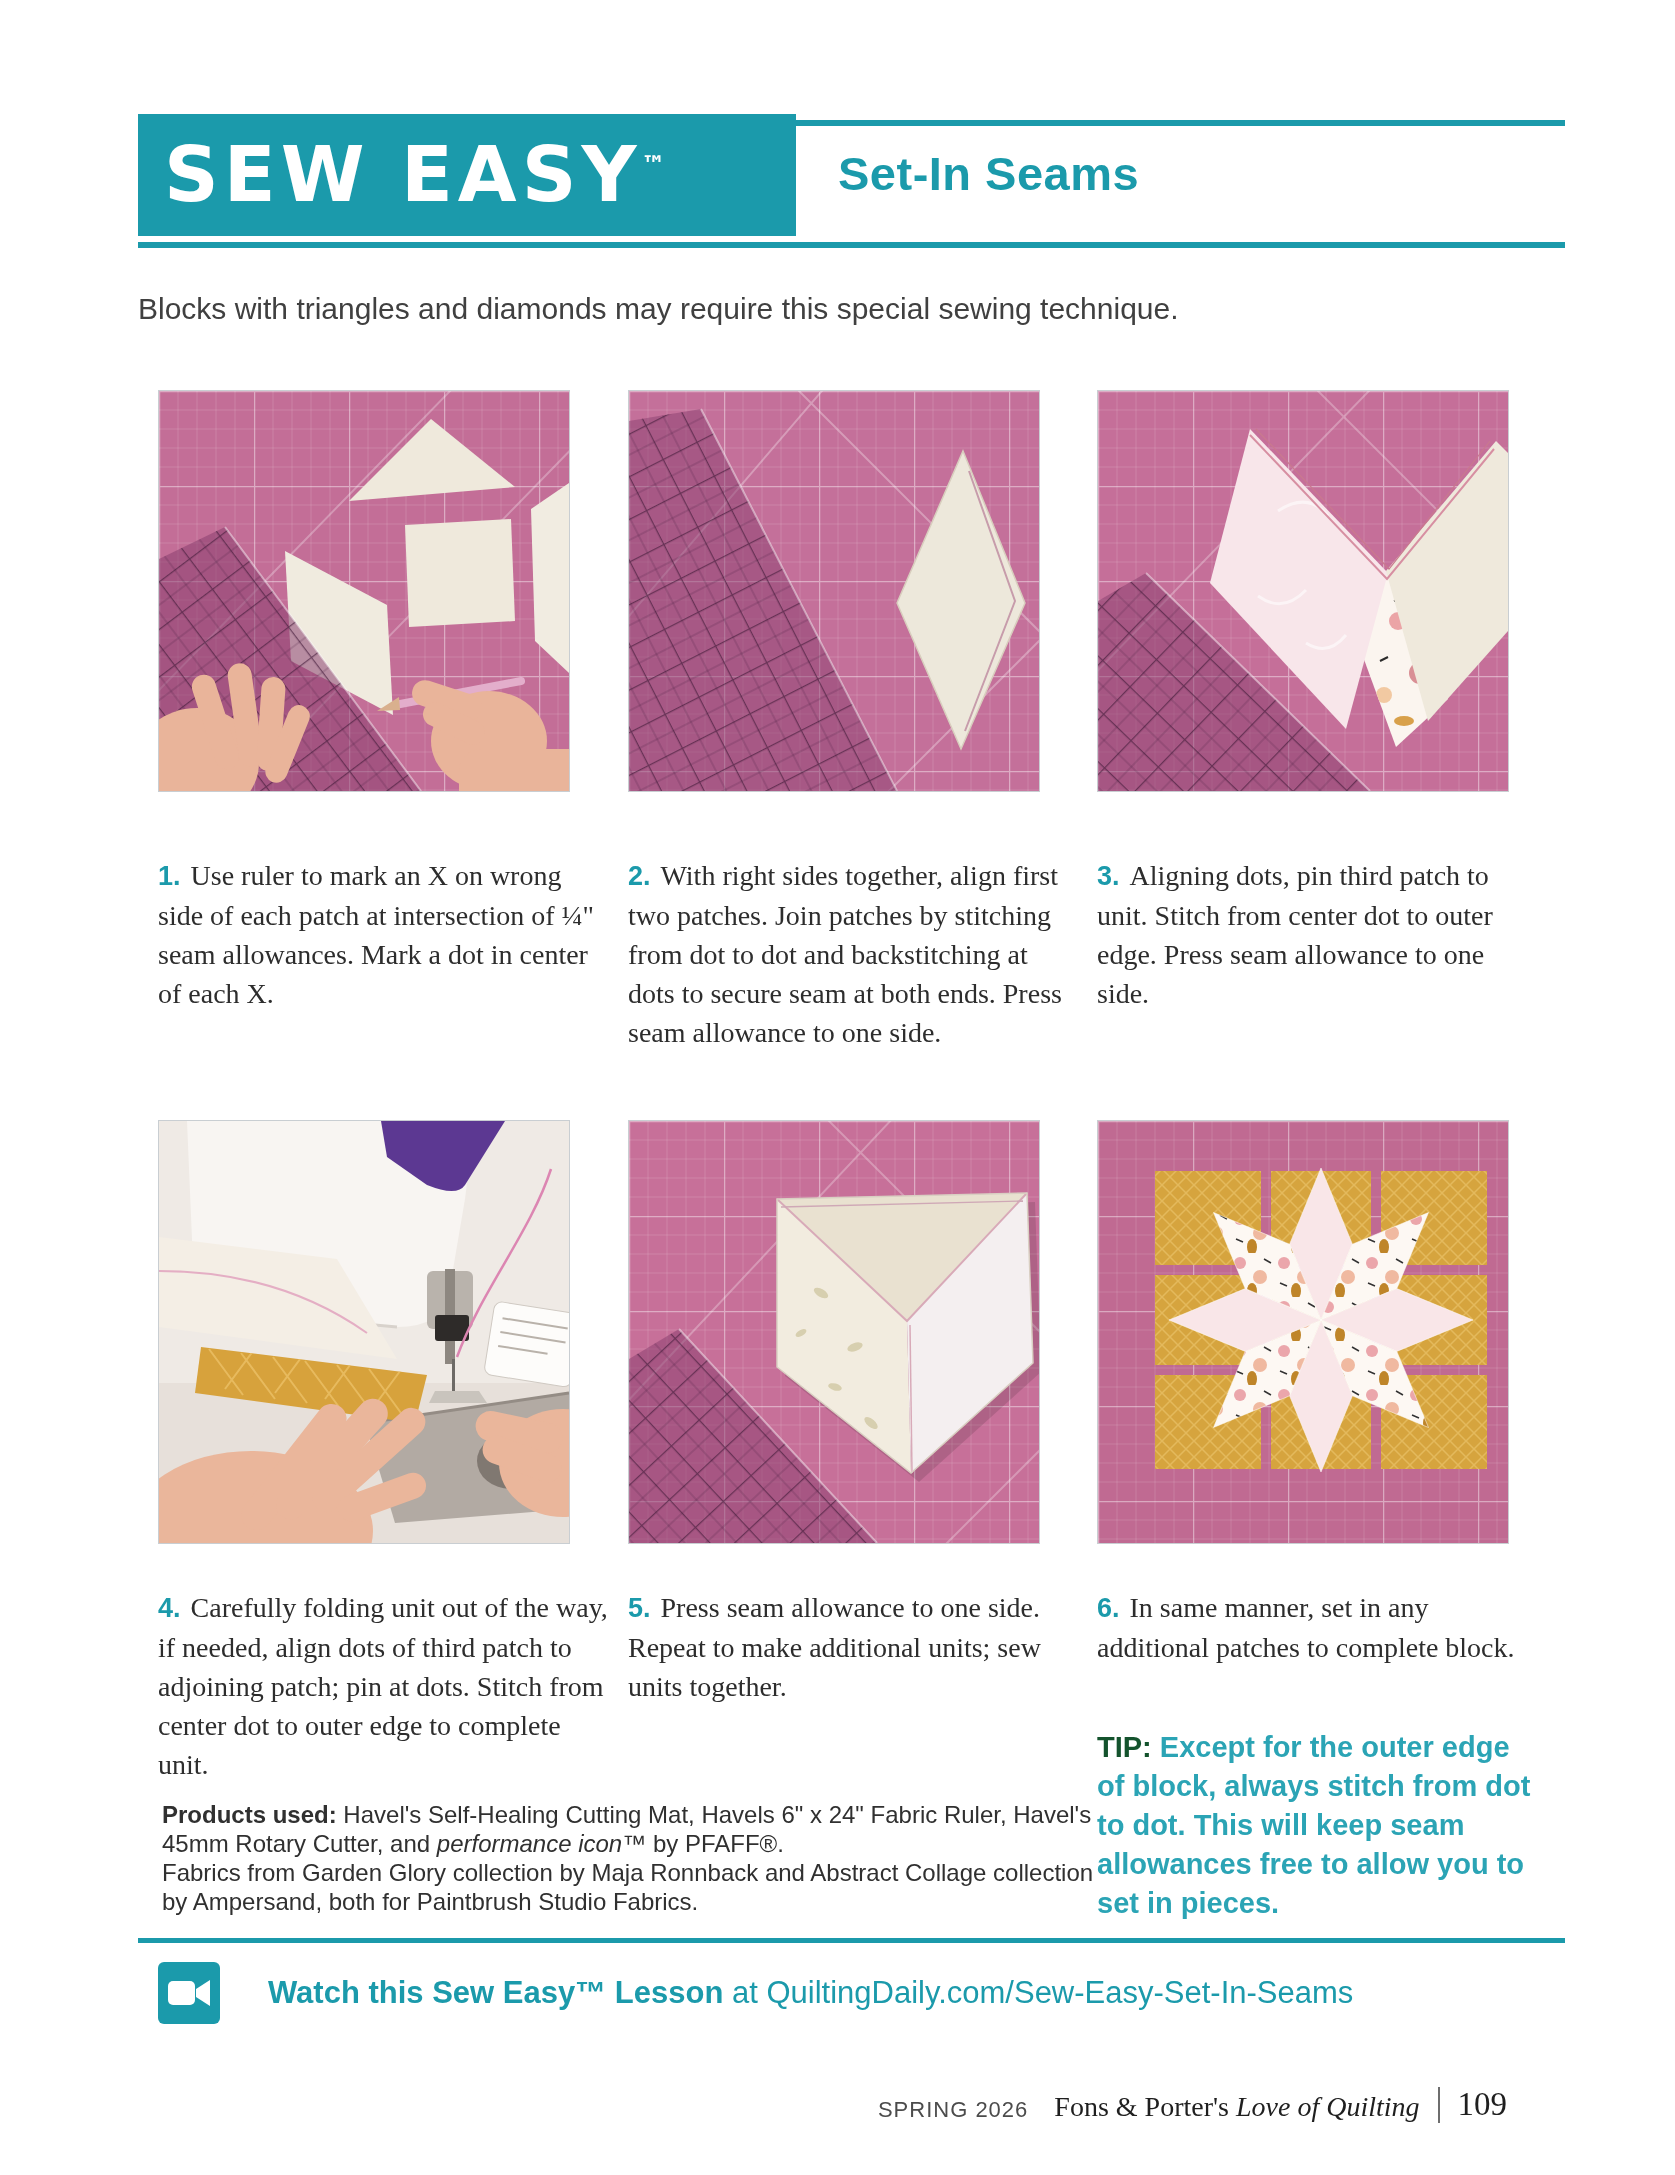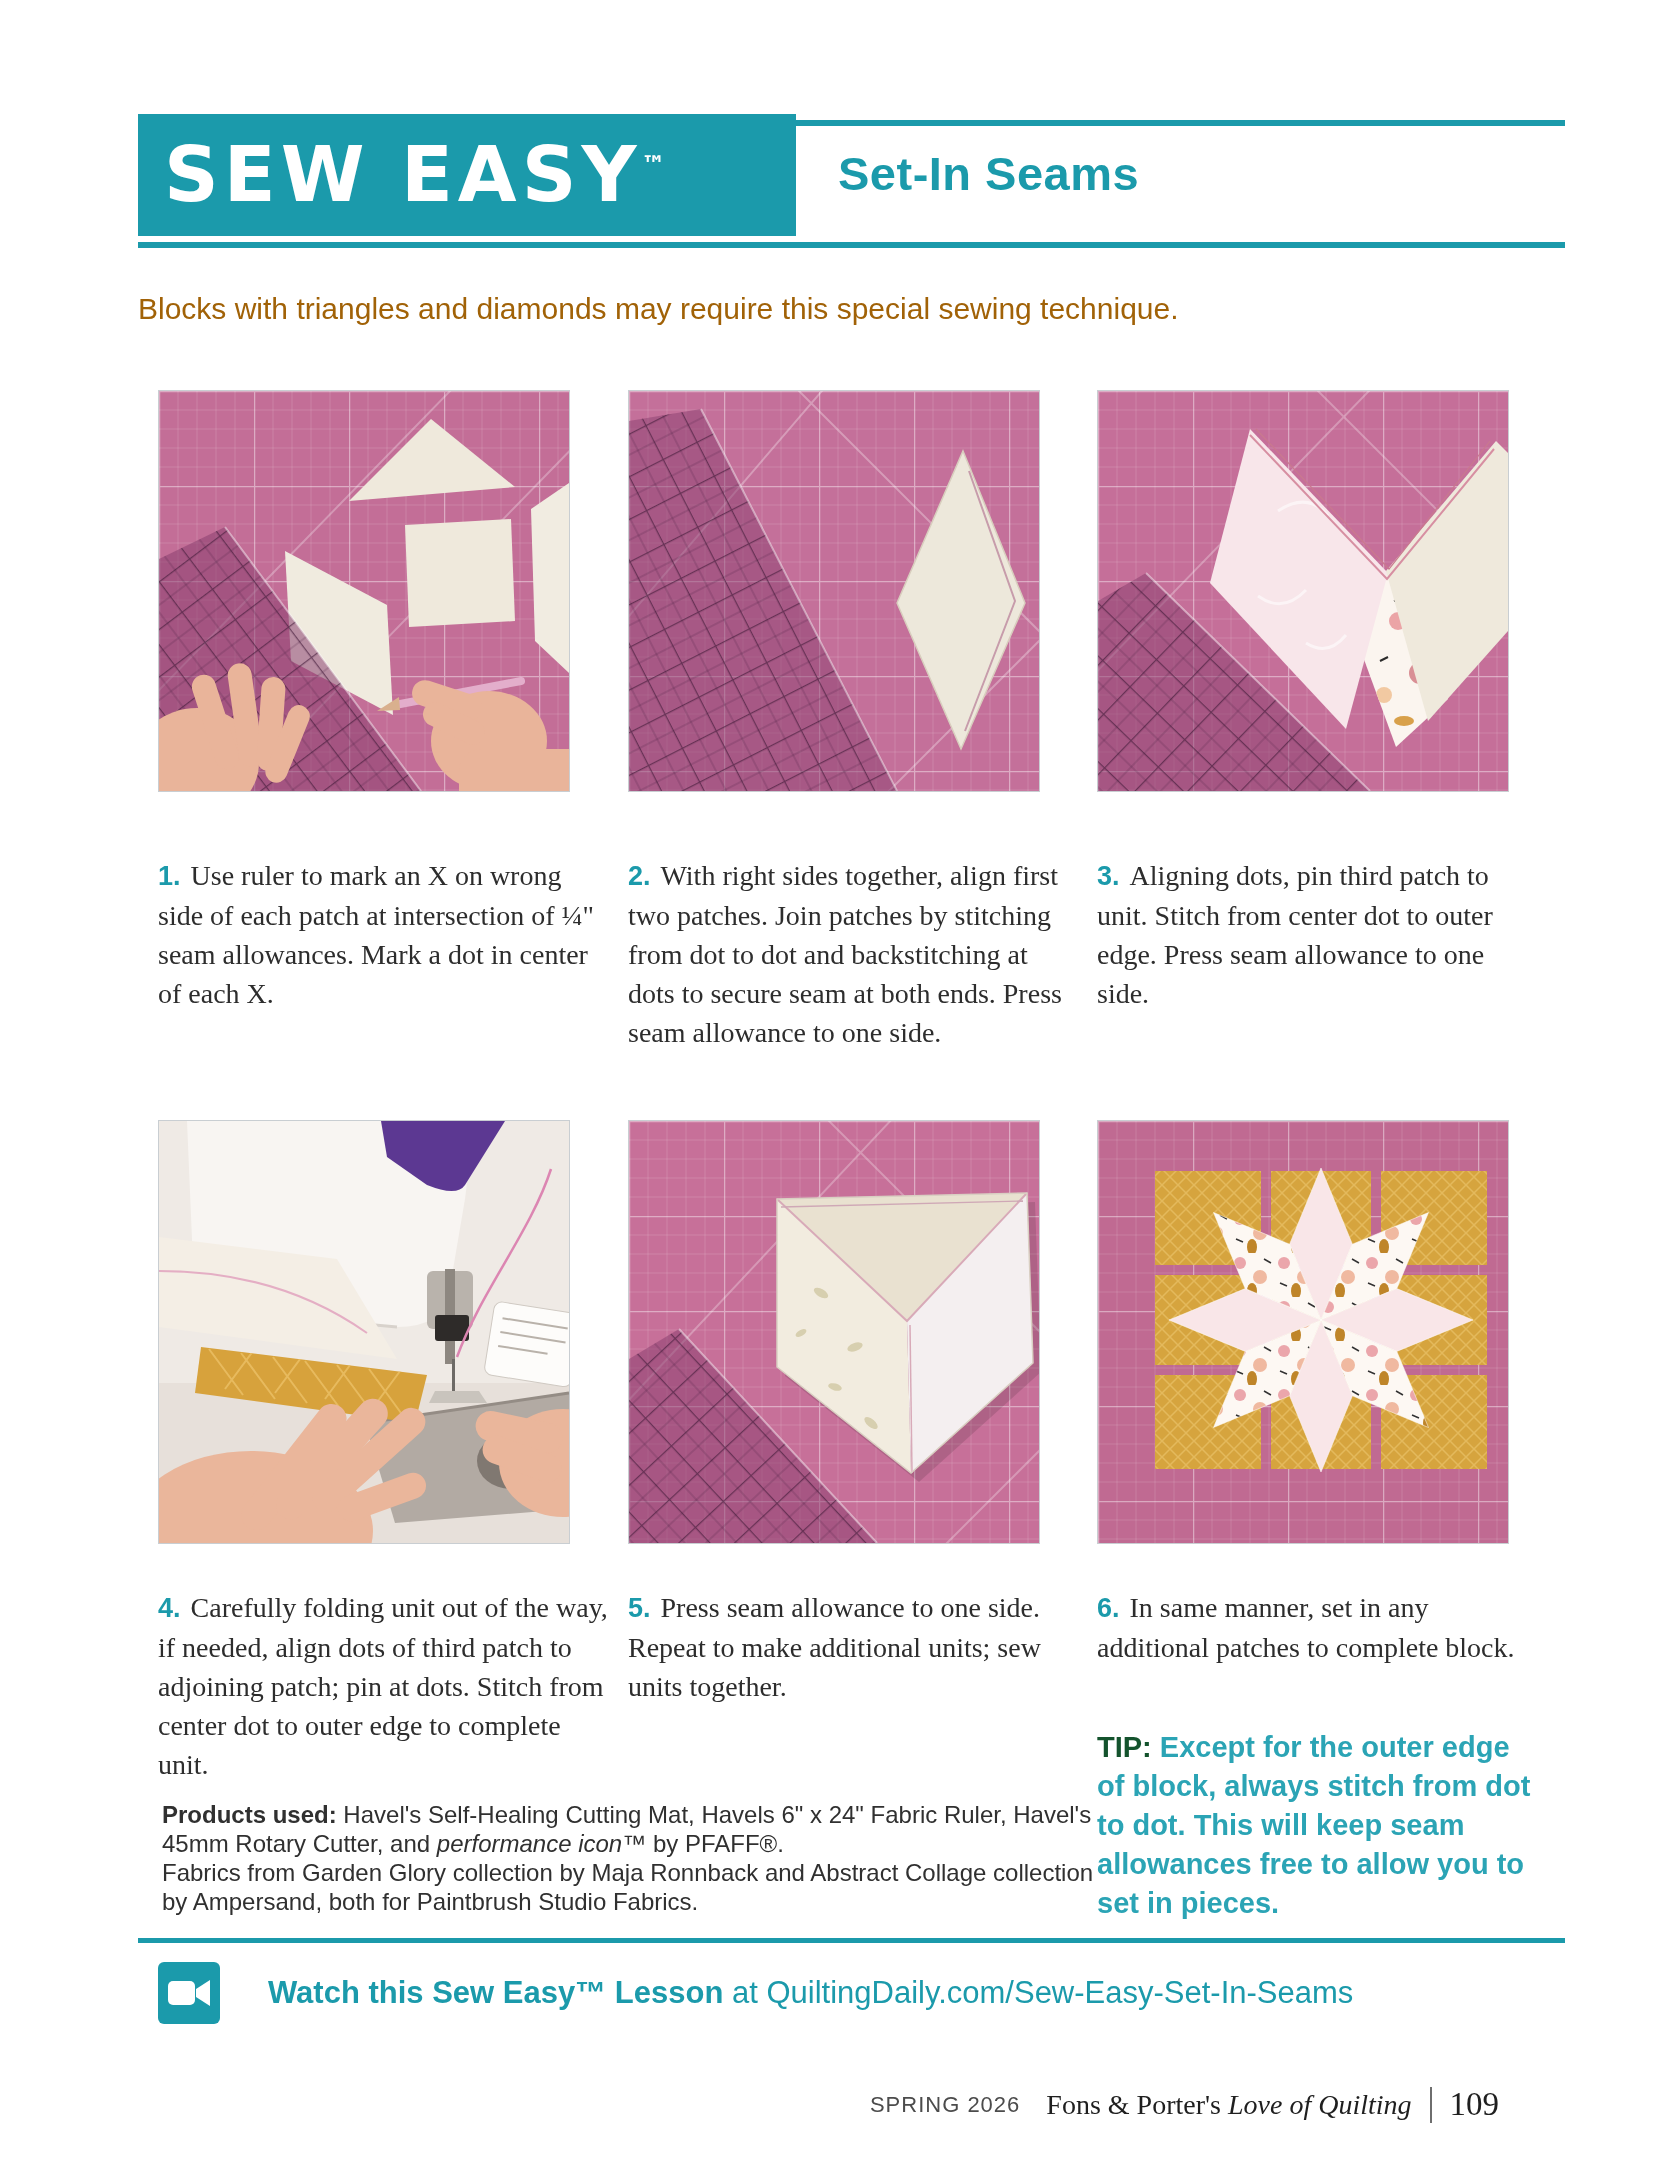--- a/index.html
+++ b/index.html
@@ -19,7 +19,7 @@
   .header-title { position:absolute; left:700px; top:32px; color:var(--accent); font-weight:bold;
                   font-size:47px; letter-spacing:0.5px; }
 
-  .intro { position:absolute; left:138px; top:292px; width:1420px; font-size:30px; color:#a16207; }
+  .intro { position:absolute; left:138px; top:292px; width:1420px; font-size:30px; color:#404040; }
 
   
   .photo { position:absolute; width:410px; border:1px solid #c9ced2; background:#c26d96; }

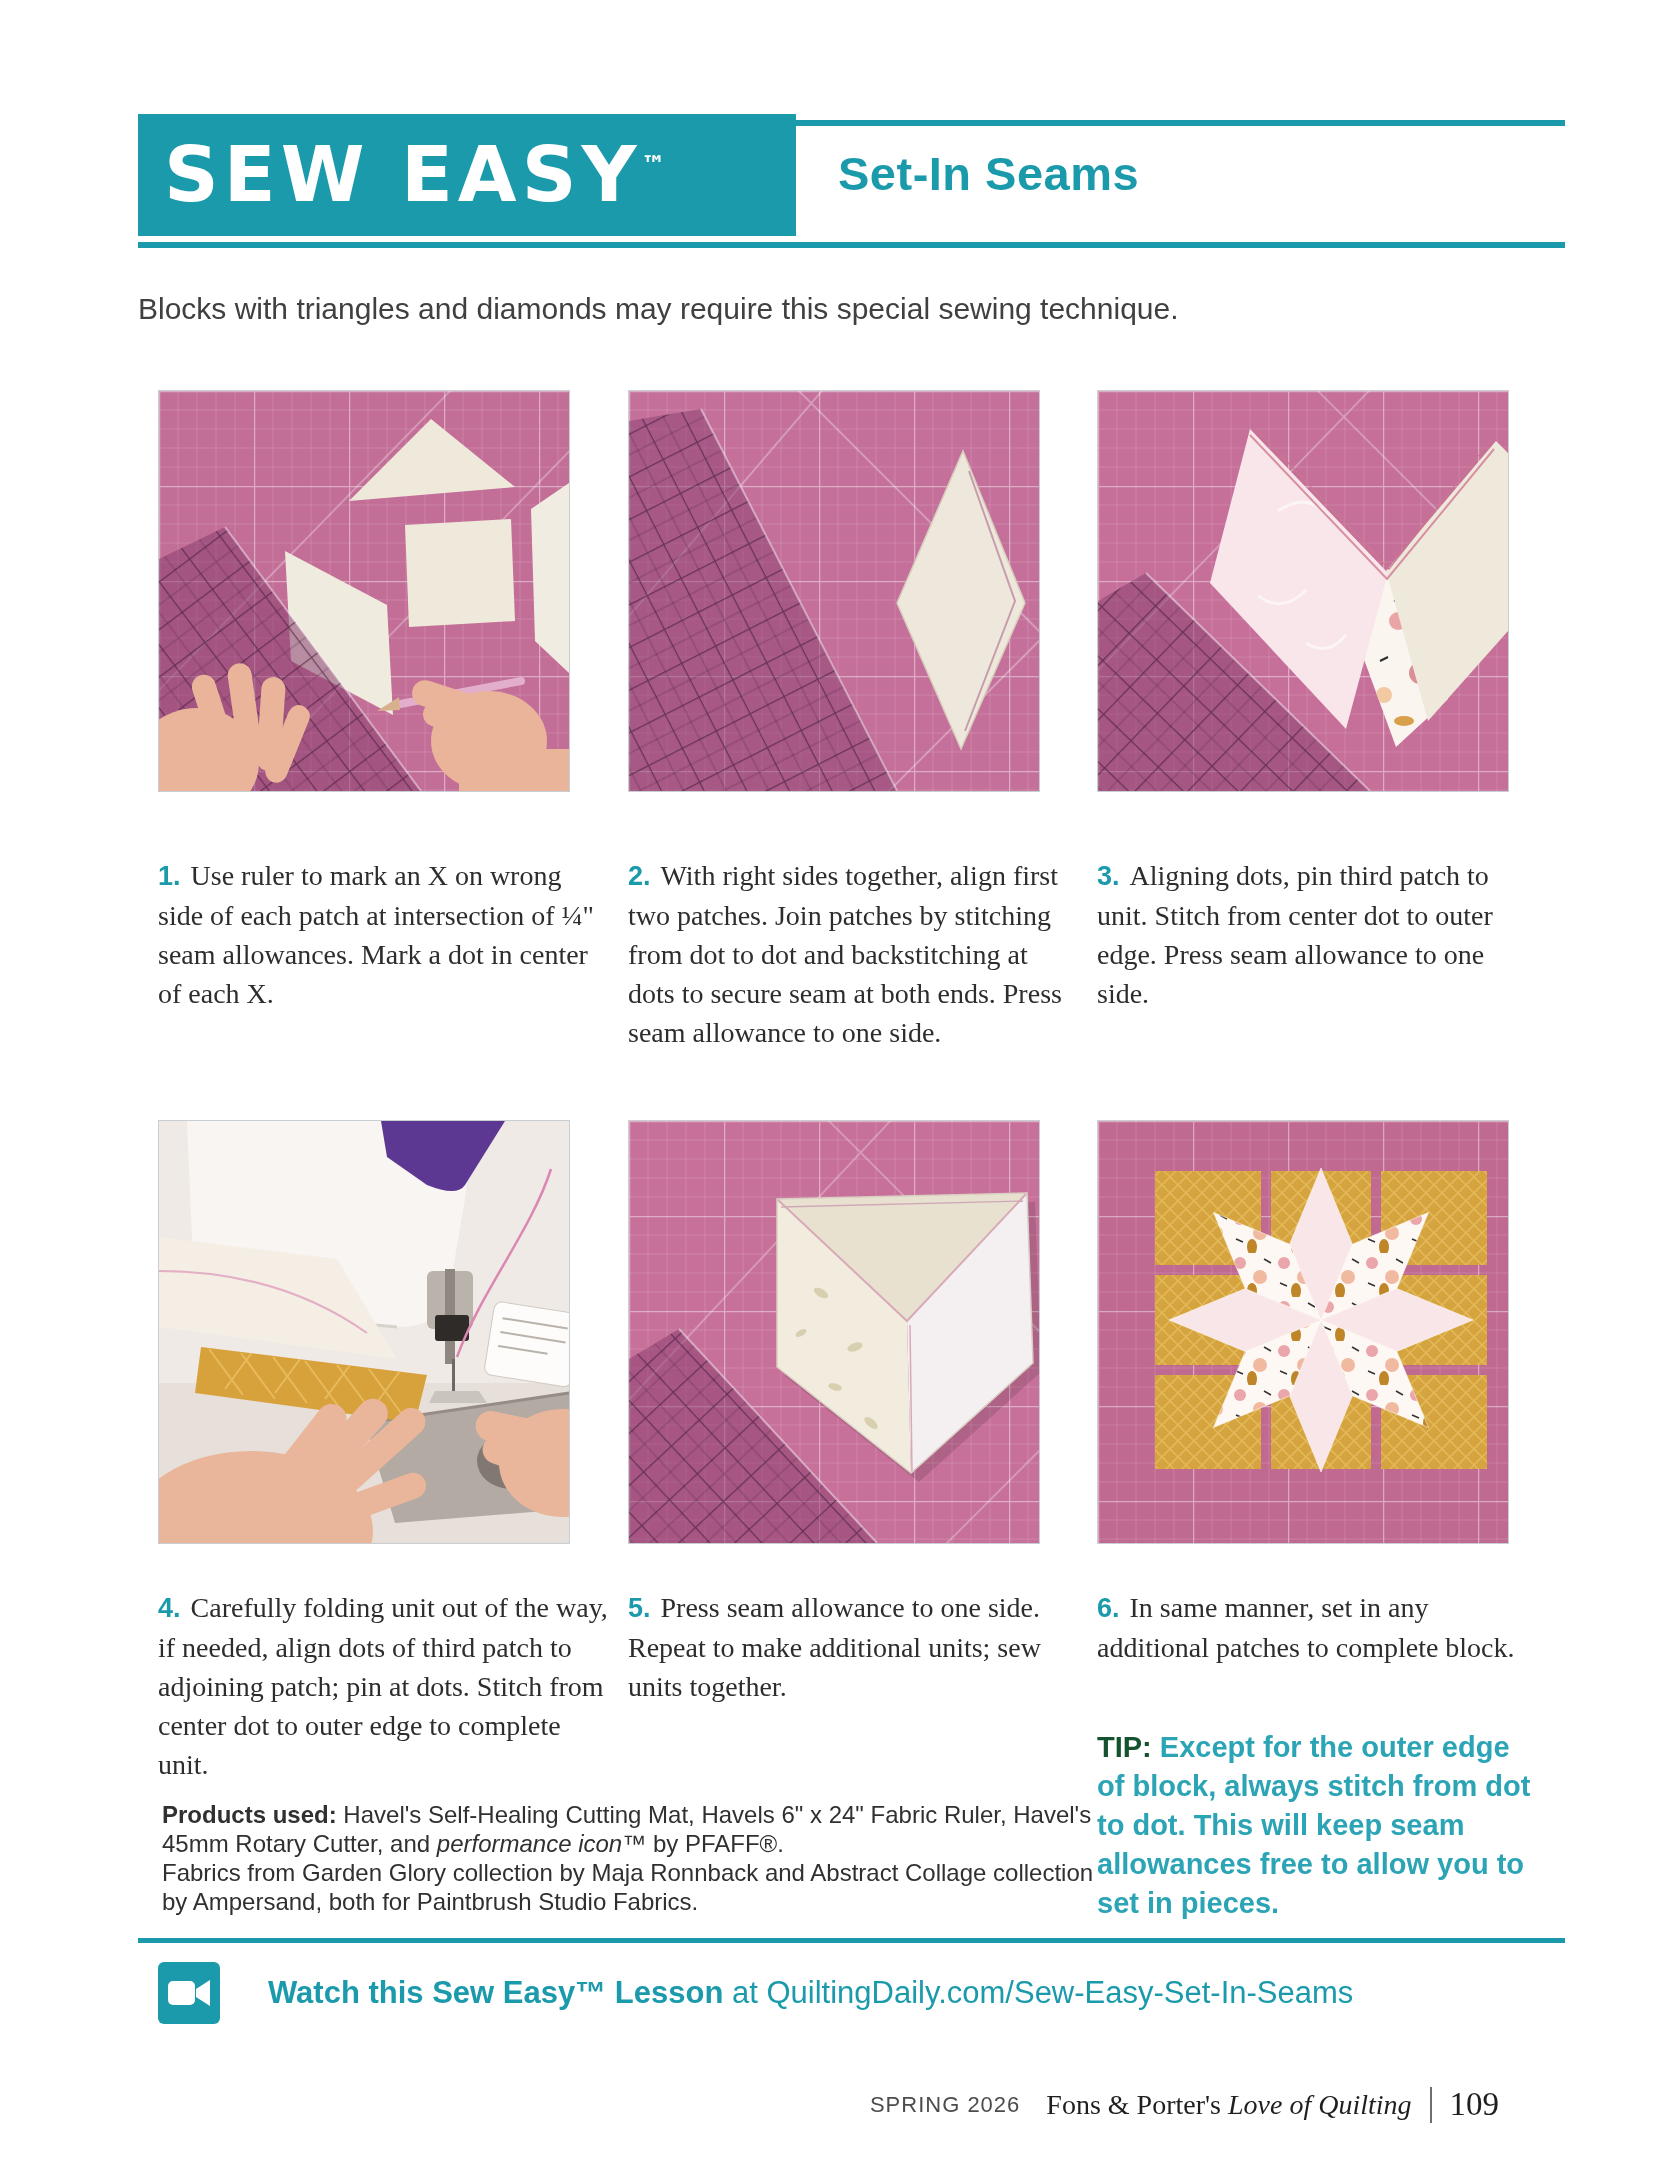--- a/index.html
+++ b/index.html
@@ -61,7 +61,7 @@
                  font-size:31px; color:var(--accent); white-space:pre; }
   .lesson-line .bold { font-weight:bold; }
 
-  .page-footer { position:absolute; right:176px; top:2086px; display:flex; align-items:center; }
+  .page-footer { position:absolute; right:168px; top:2086px; display:flex; align-items:flex-end; }
   .pf-season { font-size:22px; color:#4c4c4c; letter-spacing:1px; margin-right:26px; }
   .pf-mag { font-family:"Liberation Serif","DejaVu Serif",serif; font-size:28px; color:#1f1f1f; white-space:pre; }
   .pf-mag .it { font-style:italic; }

